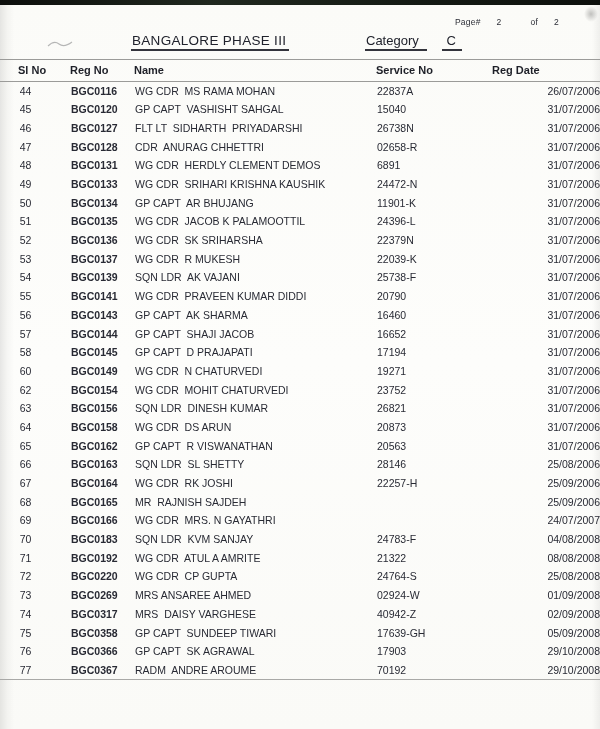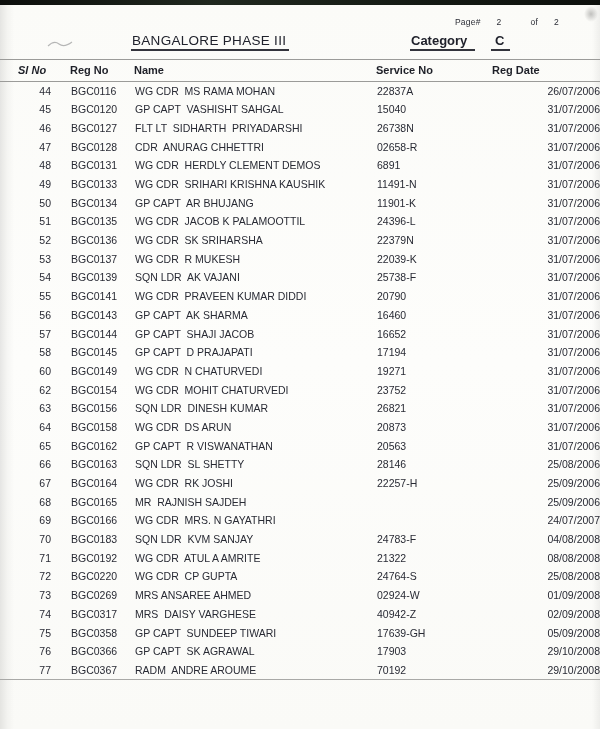--- a/index.html
+++ b/index.html
@@ -46,7 +46,7 @@
     padding: 0 3px 1px 1px;
     margin-left: 34px;
   }
-  .category-wrap { position: absolute; left: 365px; top: 0; font-size: 13px; font-weight: bold; color: #20222c; margin-left: 45px; }
+  .category-wrap { position: absolute; left: 365px; top: 0; font-size: 13px; font-weight: normal; color: #20222c; }
   .category-label {
     border-bottom: 2px solid #33343c;
     padding: 0 8px 1px 1px;

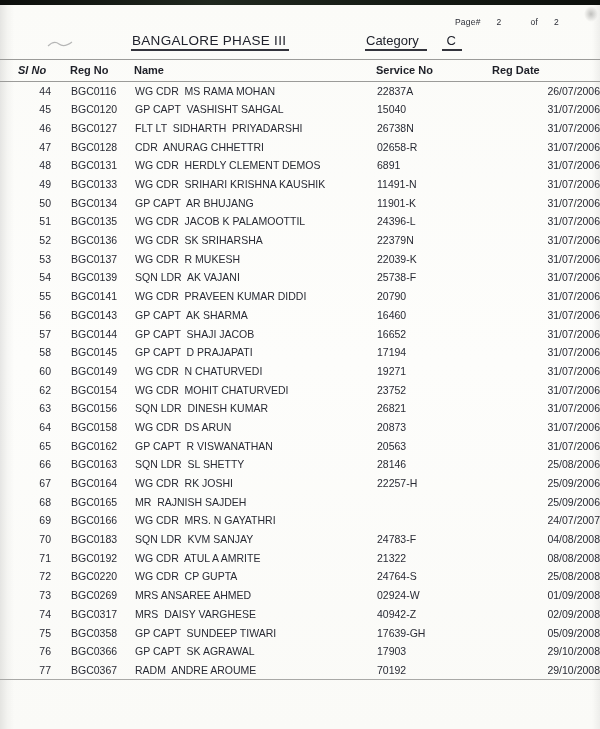--- a/index.html
+++ b/index.html
@@ -77,7 +77,7 @@
     text-align: left; vertical-align: middle;
     padding: 0; line-height: 1;
   }
-  thead th.h-slno    { padding-left: 18px; font-style: italic; }
+  thead th.h-slno    { padding-left: 18px; }
   thead th.h-regno   { padding-left: 10px; }
   thead th.h-name    { padding-left: 4px; }
   thead th.h-service { padding-left: 4px; }

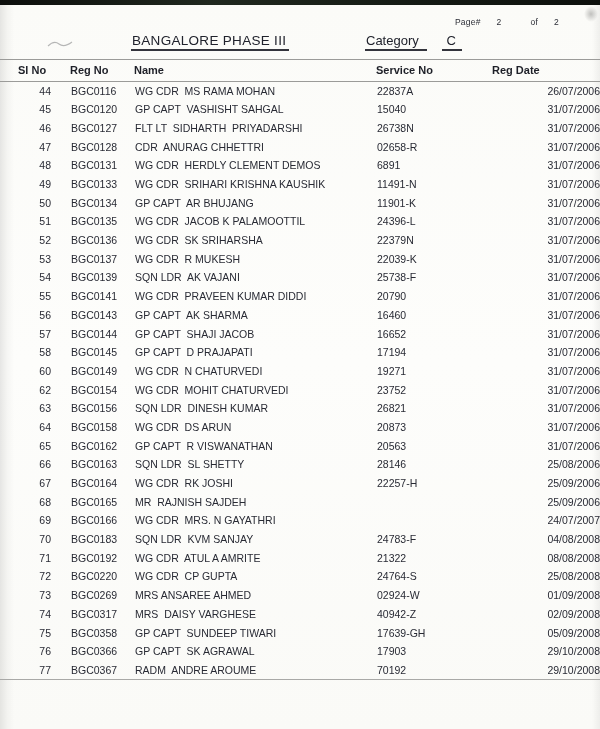--- a/index.html
+++ b/index.html
@@ -88,7 +88,7 @@
     font-size: 10.5px; color: #282a34;
     vertical-align: middle; padding: 0; line-height: 1;
   }
-  td.d-slno    { text-align: right; padding-right: 9px; }
+  td.d-slno    { text-align: center; padding-right: 9px; }
   td.d-regno   { padding-left: 11px; }
   td.d-name    { padding-left: 5px; white-space: pre; }
   td.d-service { padding-left: 5px; }

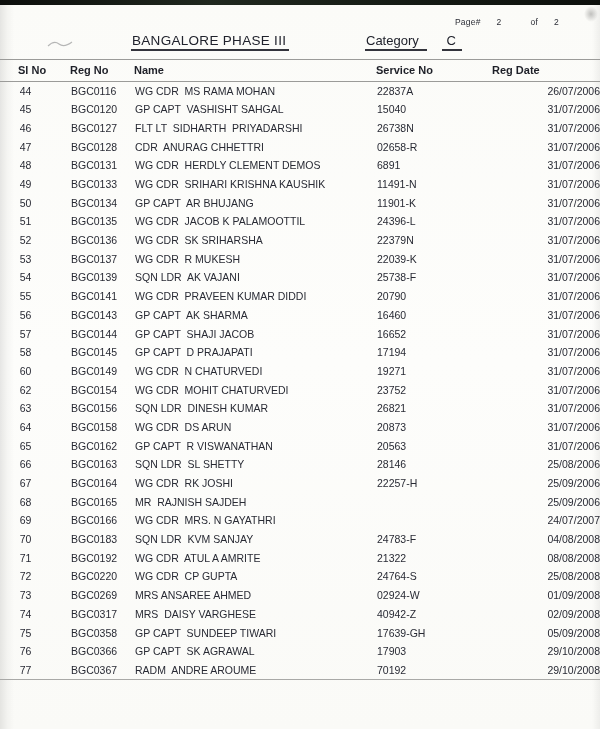--- a/index.html
+++ b/index.html
@@ -89,7 +89,7 @@
     vertical-align: middle; padding: 0; line-height: 1;
   }
   td.d-slno    { text-align: center; padding-right: 9px; }
-  td.d-regno   { padding-left: 11px; }
+  td.d-regno   { padding-left: 11px; font-weight: bold; }
   td.d-name    { padding-left: 5px; white-space: pre; }
   td.d-service { padding-left: 5px; }
   td.d-regdate { padding-left: 5px; text-align: right; }

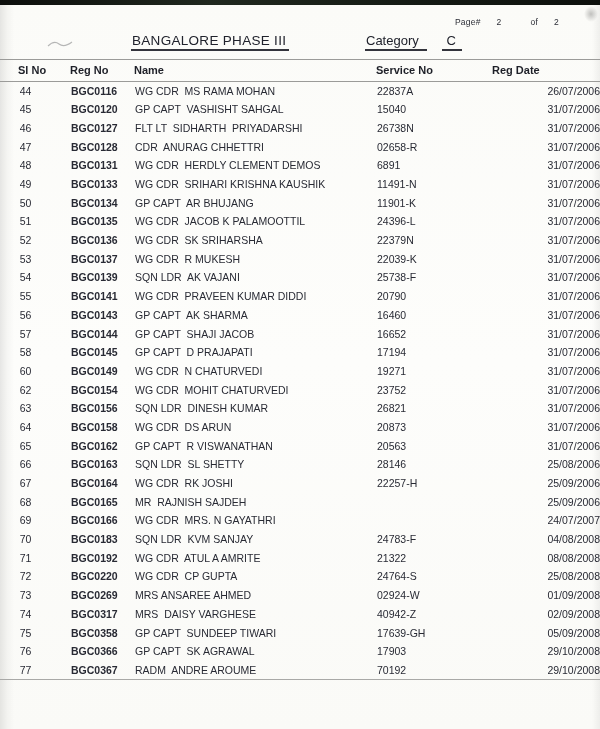--- a/index.html
+++ b/index.html
@@ -178,7 +178,7 @@
       <td class="d-slno">49</td>
       <td class="d-regno">BGC0133</td>
       <td class="d-name">WG CDR  SRIHARI KRISHNA KAUSHIK</td>
-      <td class="d-service">11491-N</td>
+      <td class="d-service">24472-N</td>
       <td class="d-regdate">31/07/2006</td>
     </tr>
         <tr>

